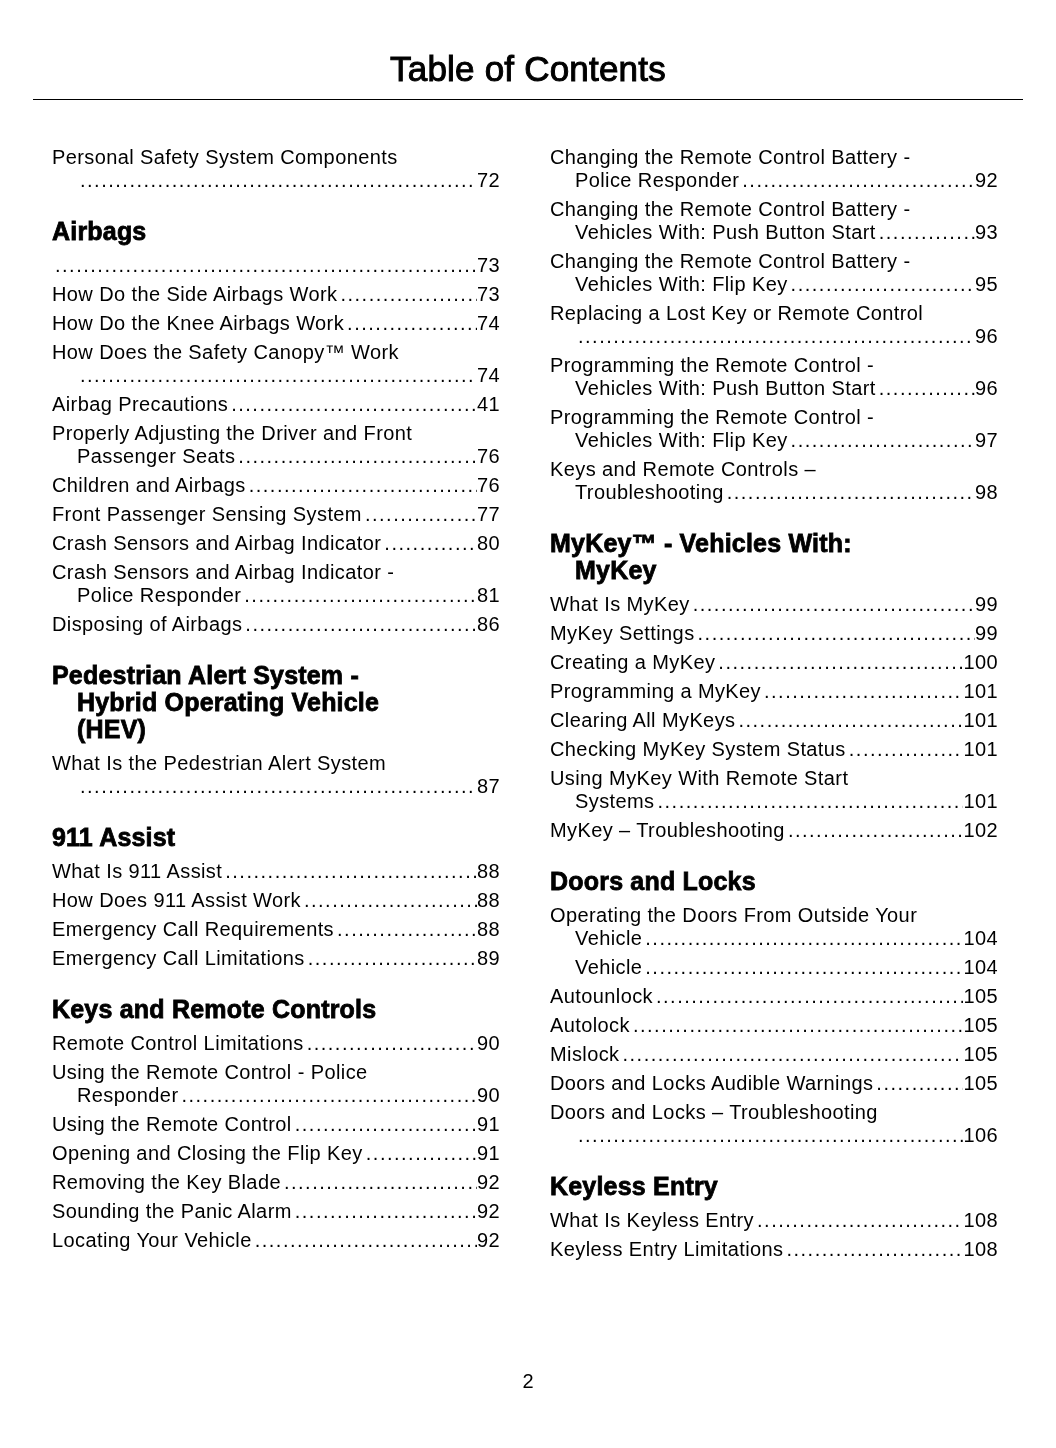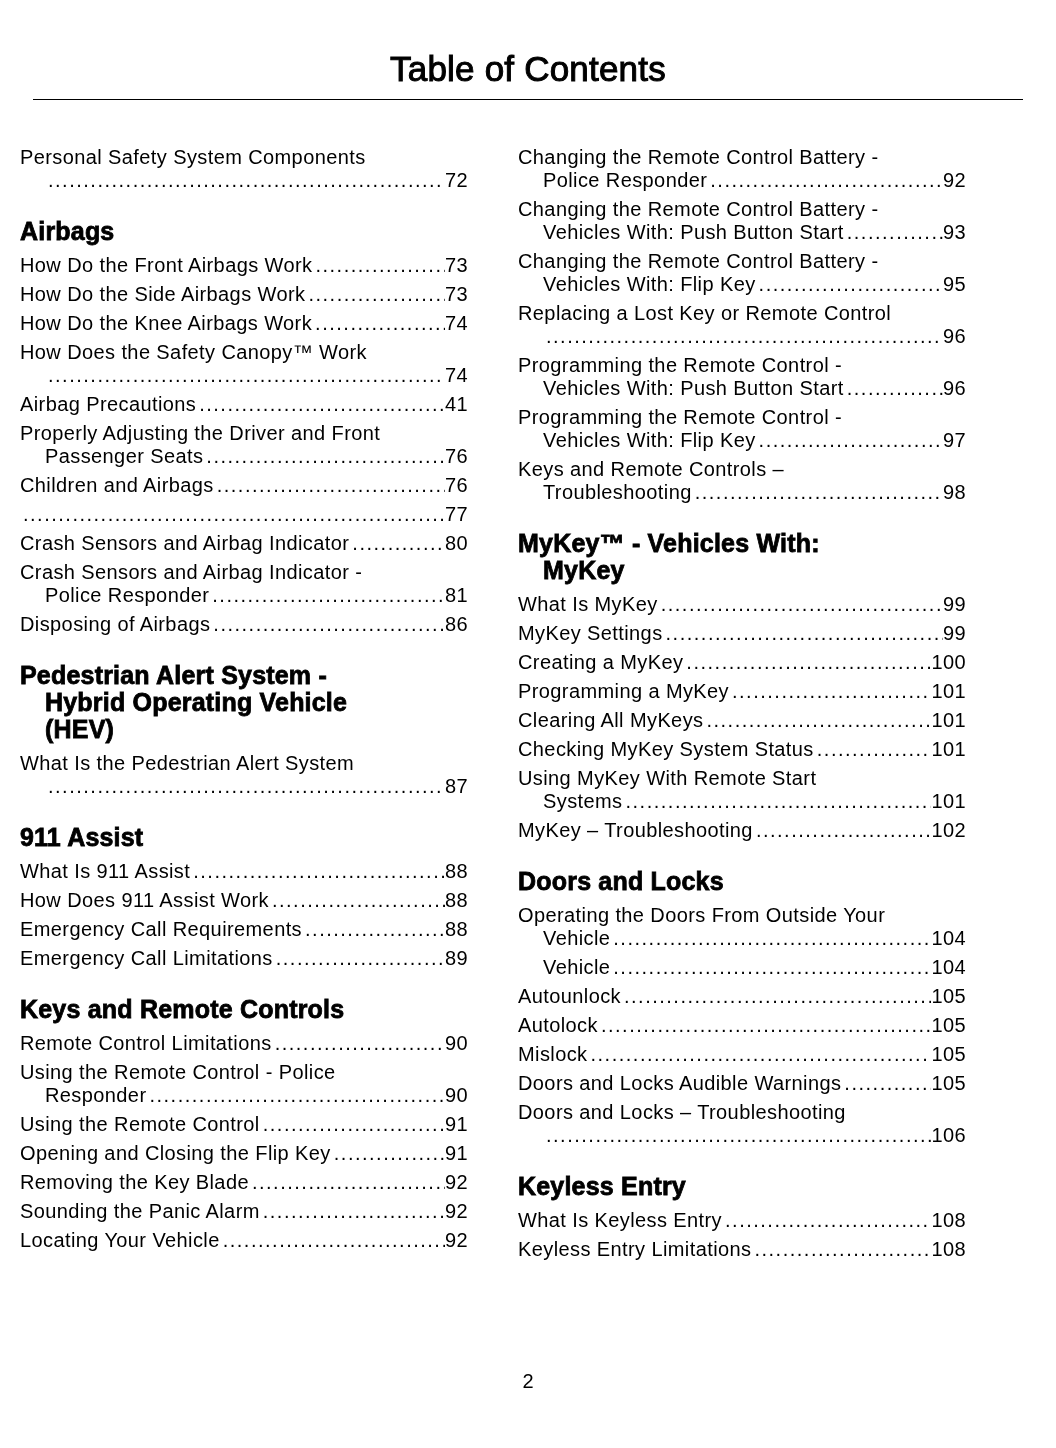--- a/index.html
+++ b/index.html
@@ -24,7 +24,7 @@
   }
   .columns {
     display: flex;
-    margin: 46px 70px 0 20px;
+    margin: 46px 70px 0 52px;
     gap: 50px;
   }
   .col {

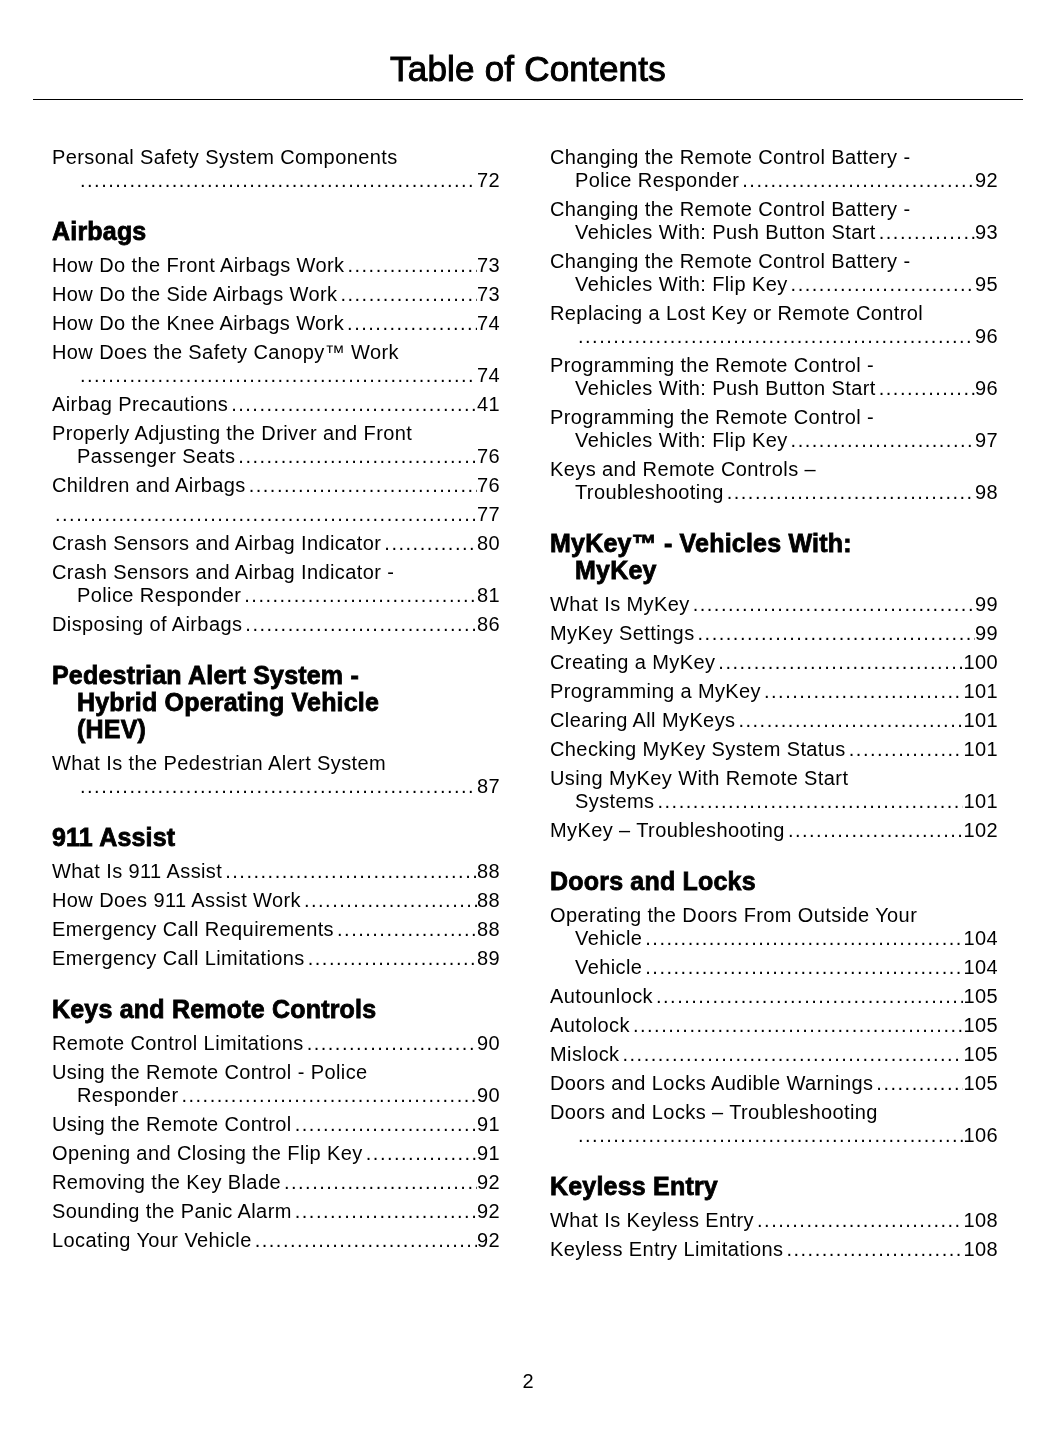--- a/index.html
+++ b/index.html
@@ -84,7 +84,6 @@
         </h2>
         <div class="entry">
           <div class="eline lastline">
-            <span class="etext">How Do the Front Airbags Work</span>
             <span class="dots">......................................................................................................................................................</span>
             <span class="epage">73</span>
           </div>

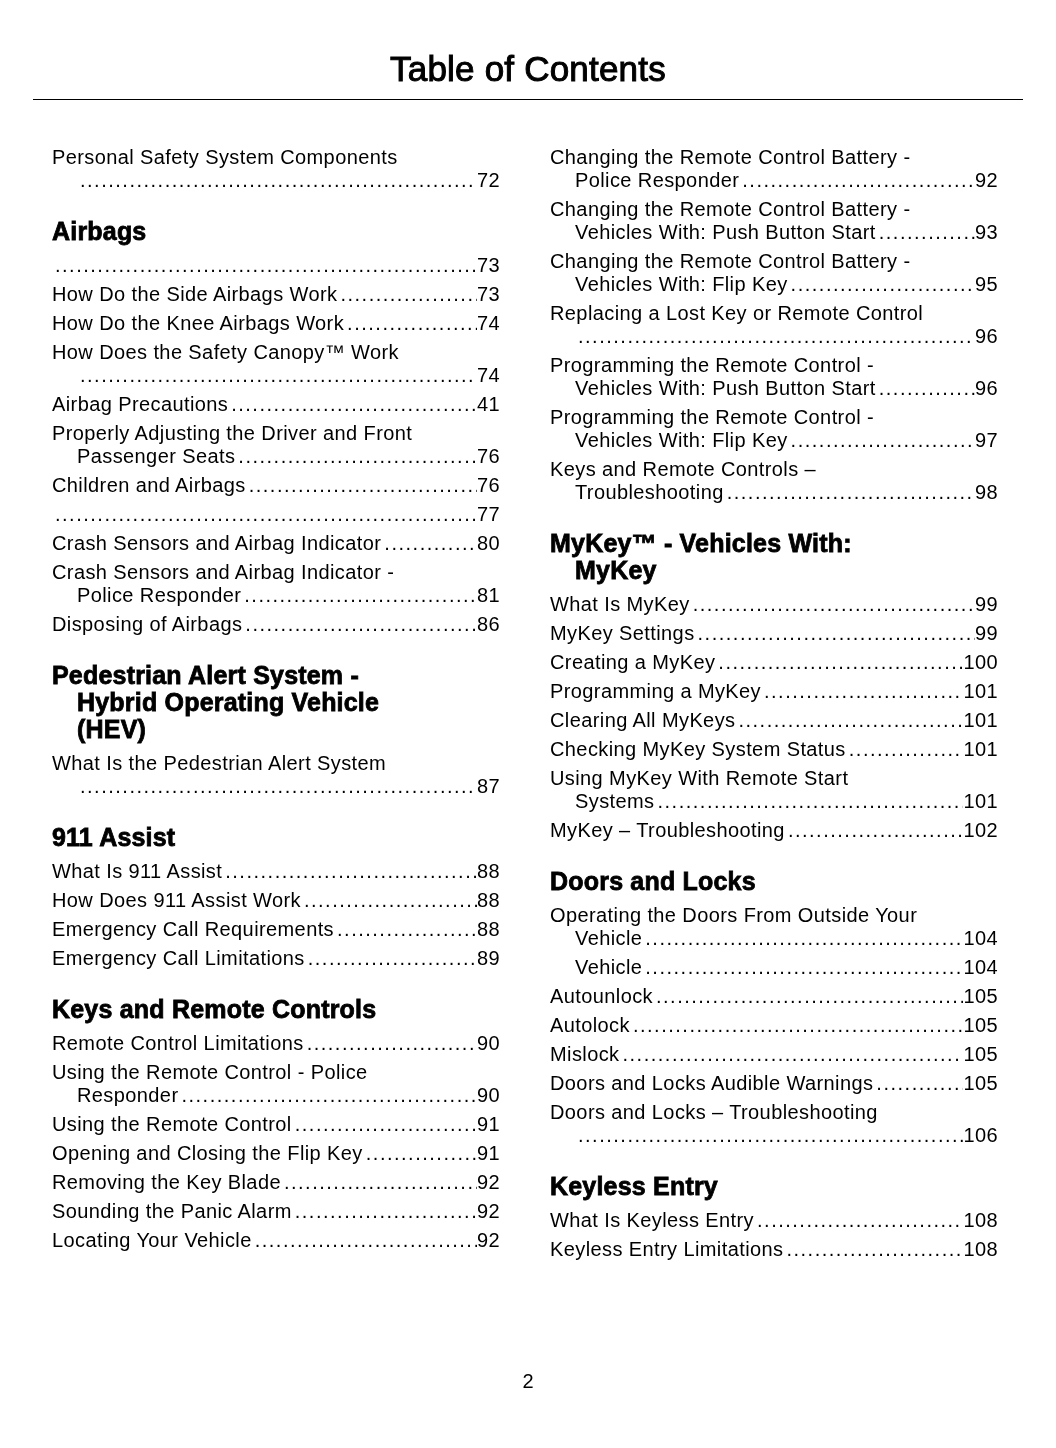--- a/index.html
+++ b/index.html
@@ -134,6 +134,7 @@
         </div>
         <div class="entry">
           <div class="eline lastline">
+            <span class="etext">Front Passenger Sensing System</span>
             <span class="dots">......................................................................................................................................................</span>
             <span class="epage">77</span>
           </div>

